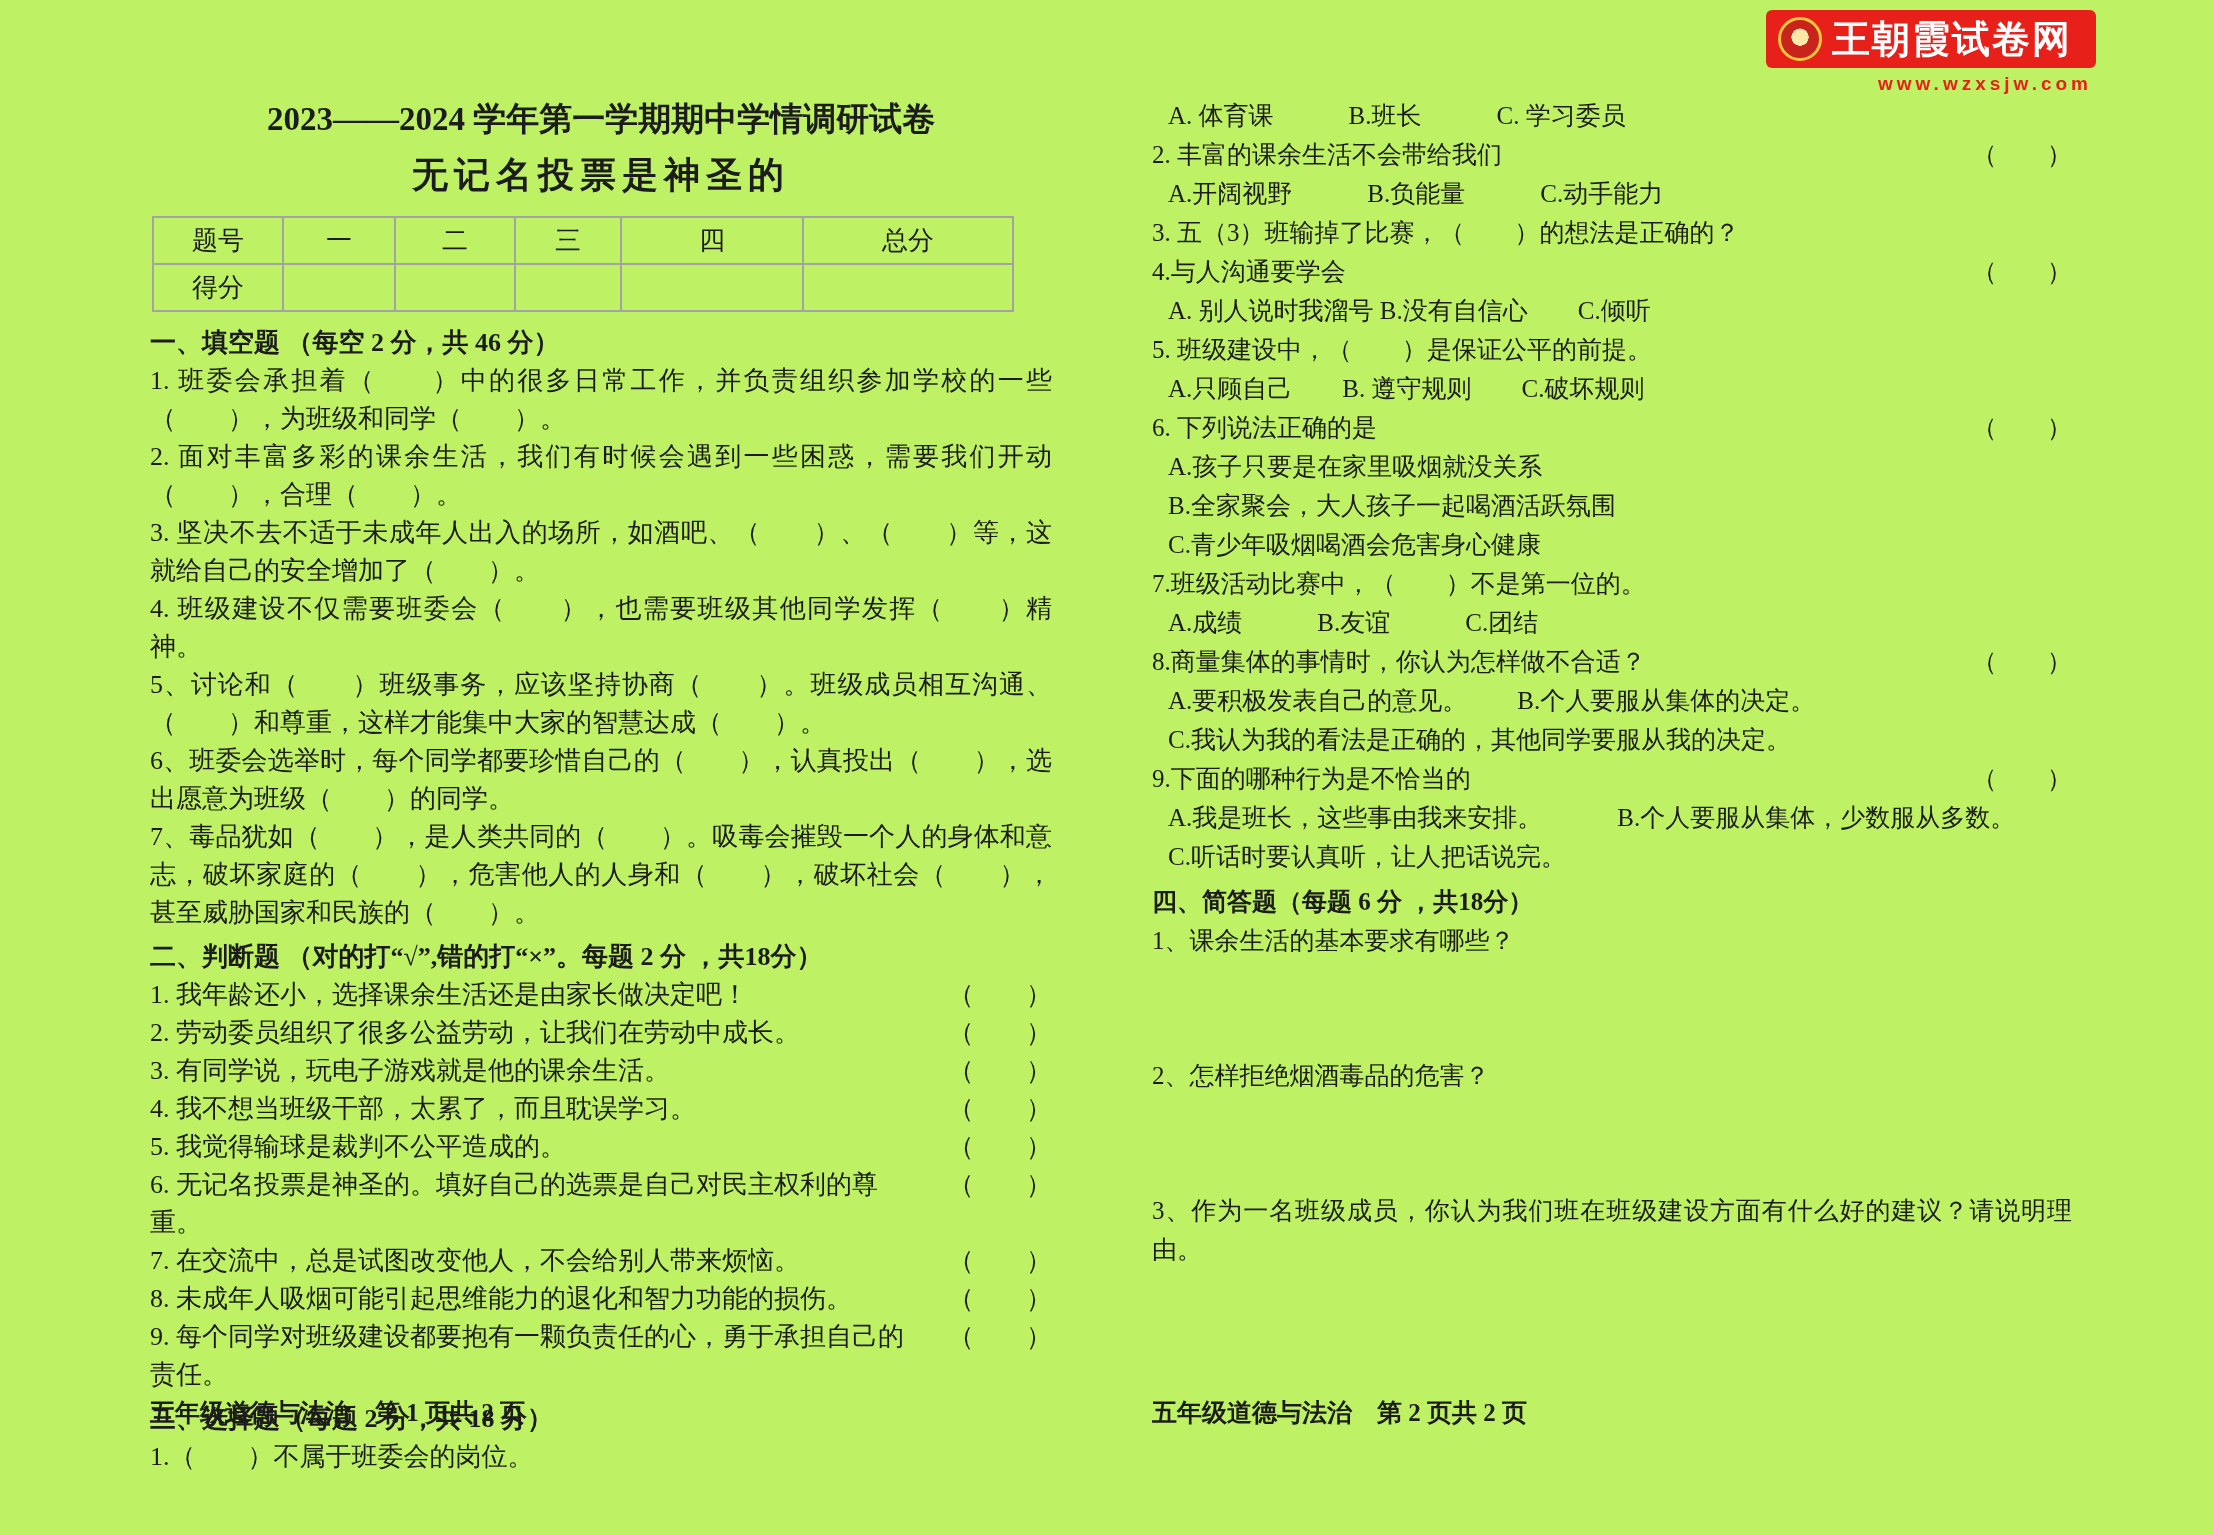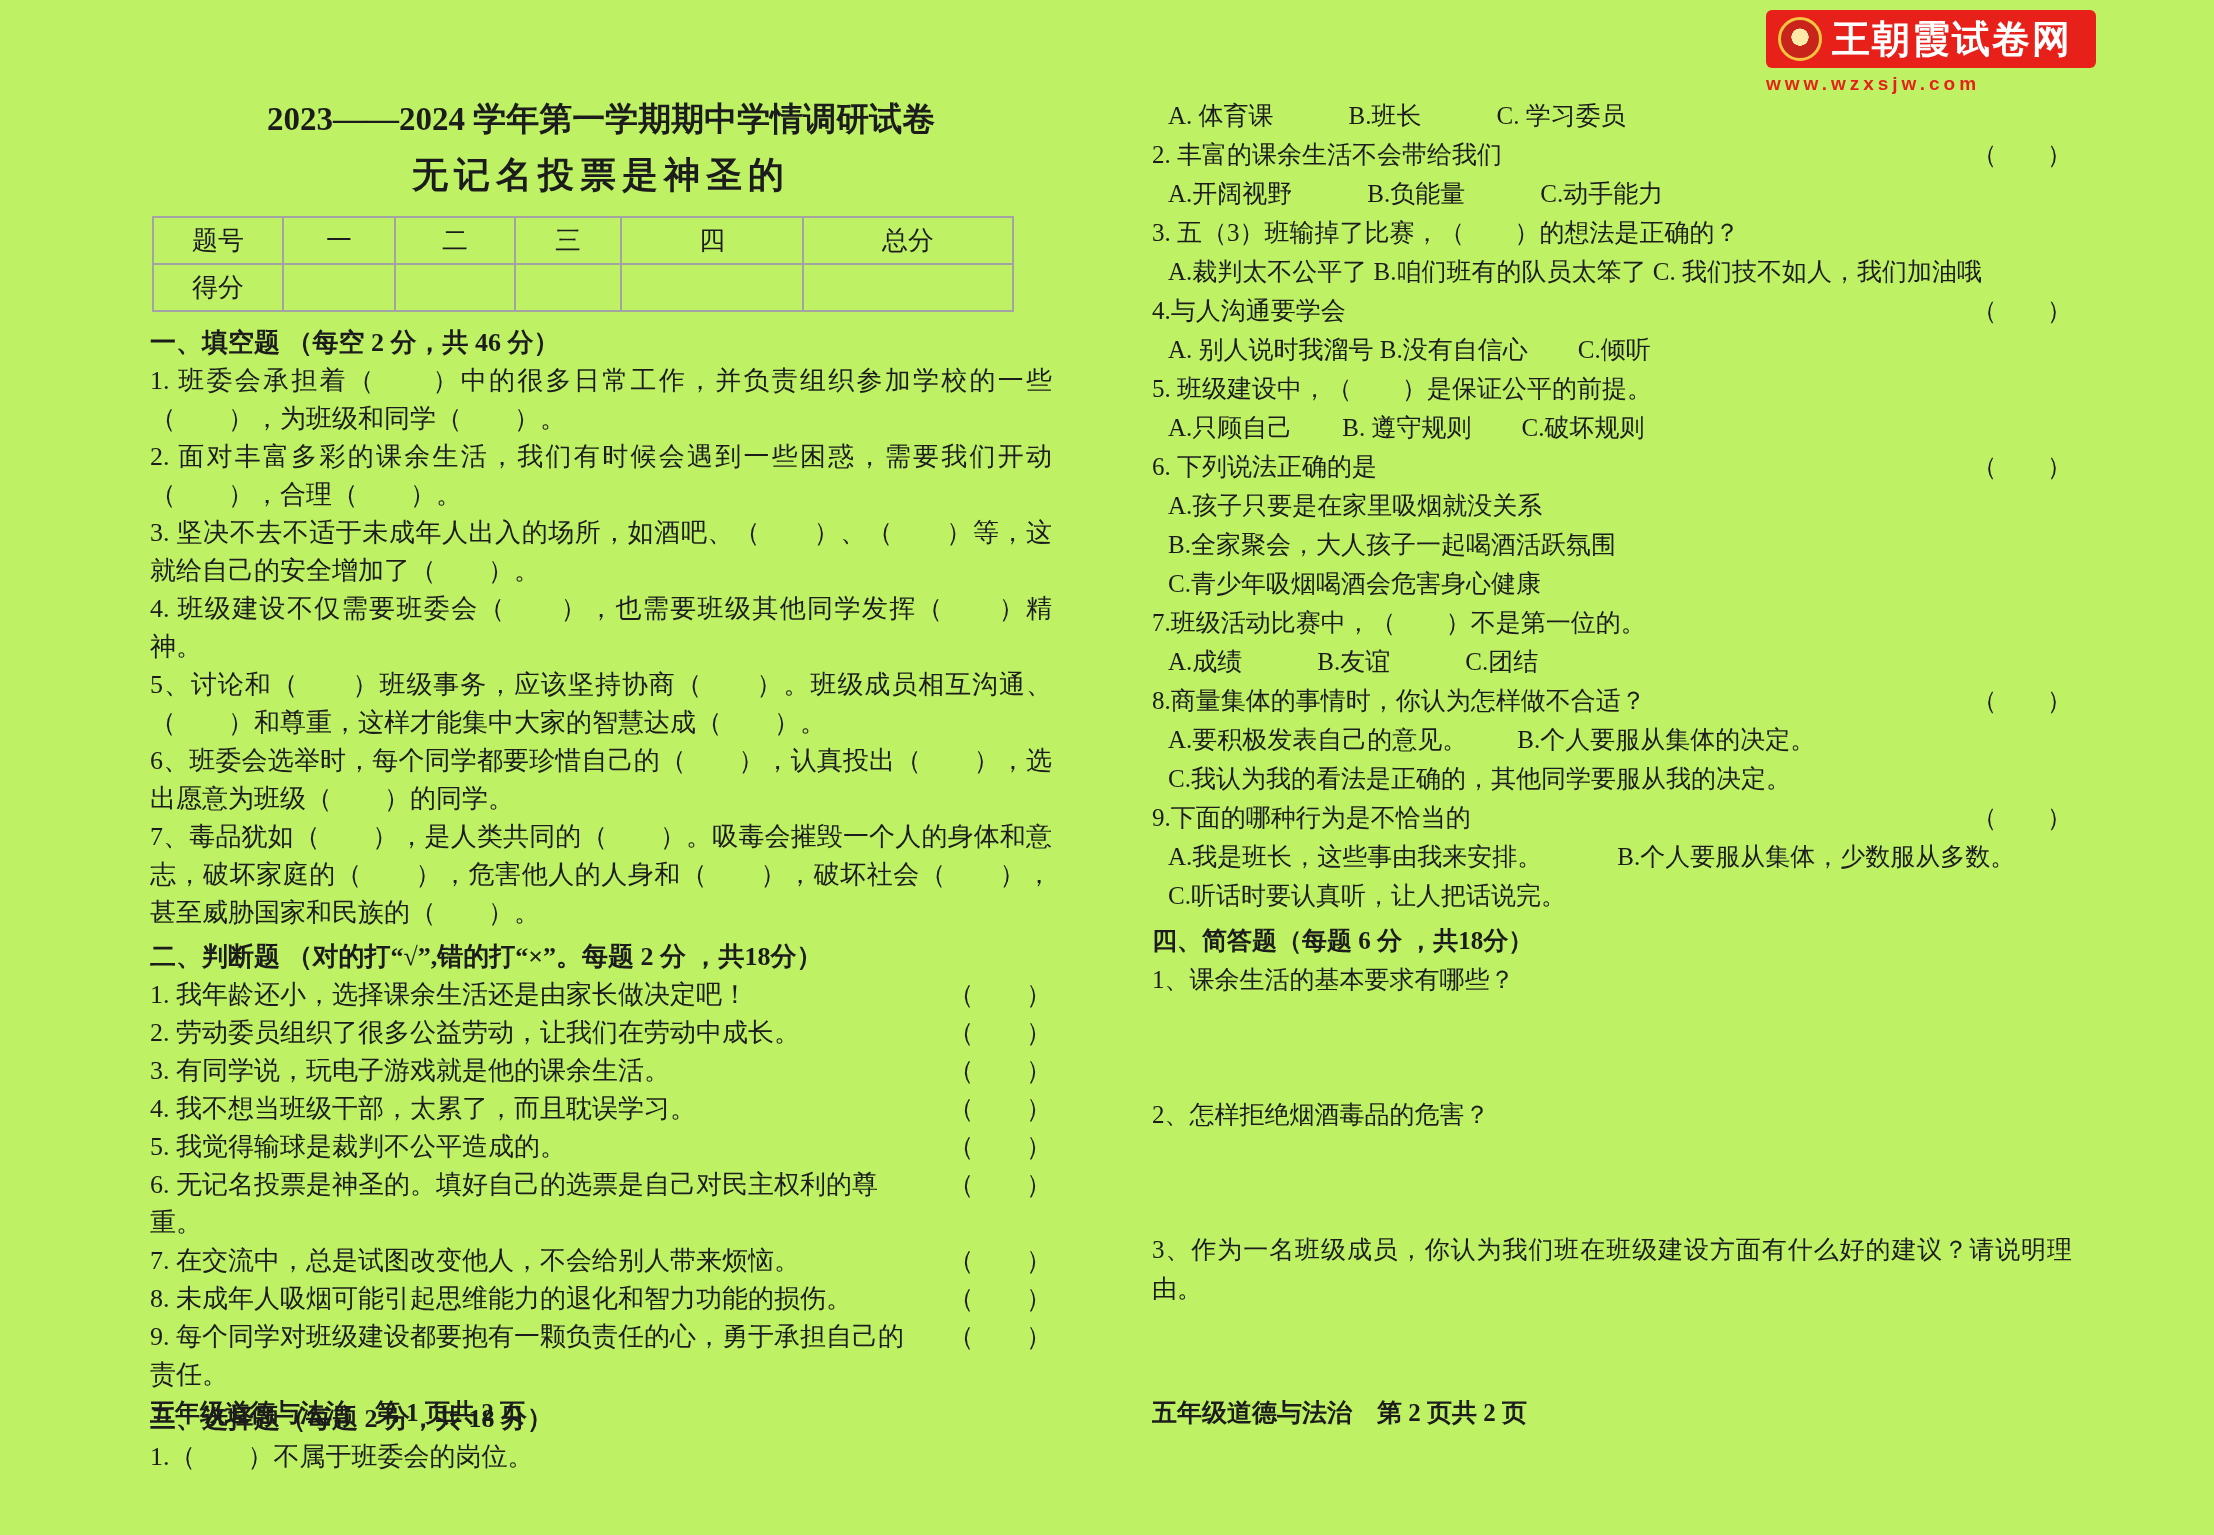--- a/index.html
+++ b/index.html
@@ -29,7 +29,7 @@
   .logo-url {
     color:#e7211a; font-weight:bold; font-size:19px; letter-spacing:4px;
     font-family:"Liberation Sans","DejaVu Sans",sans-serif;
-    padding:5px 4px 0 0;
+    text-align:right; padding:5px 4px 0 0;
   }
 
   

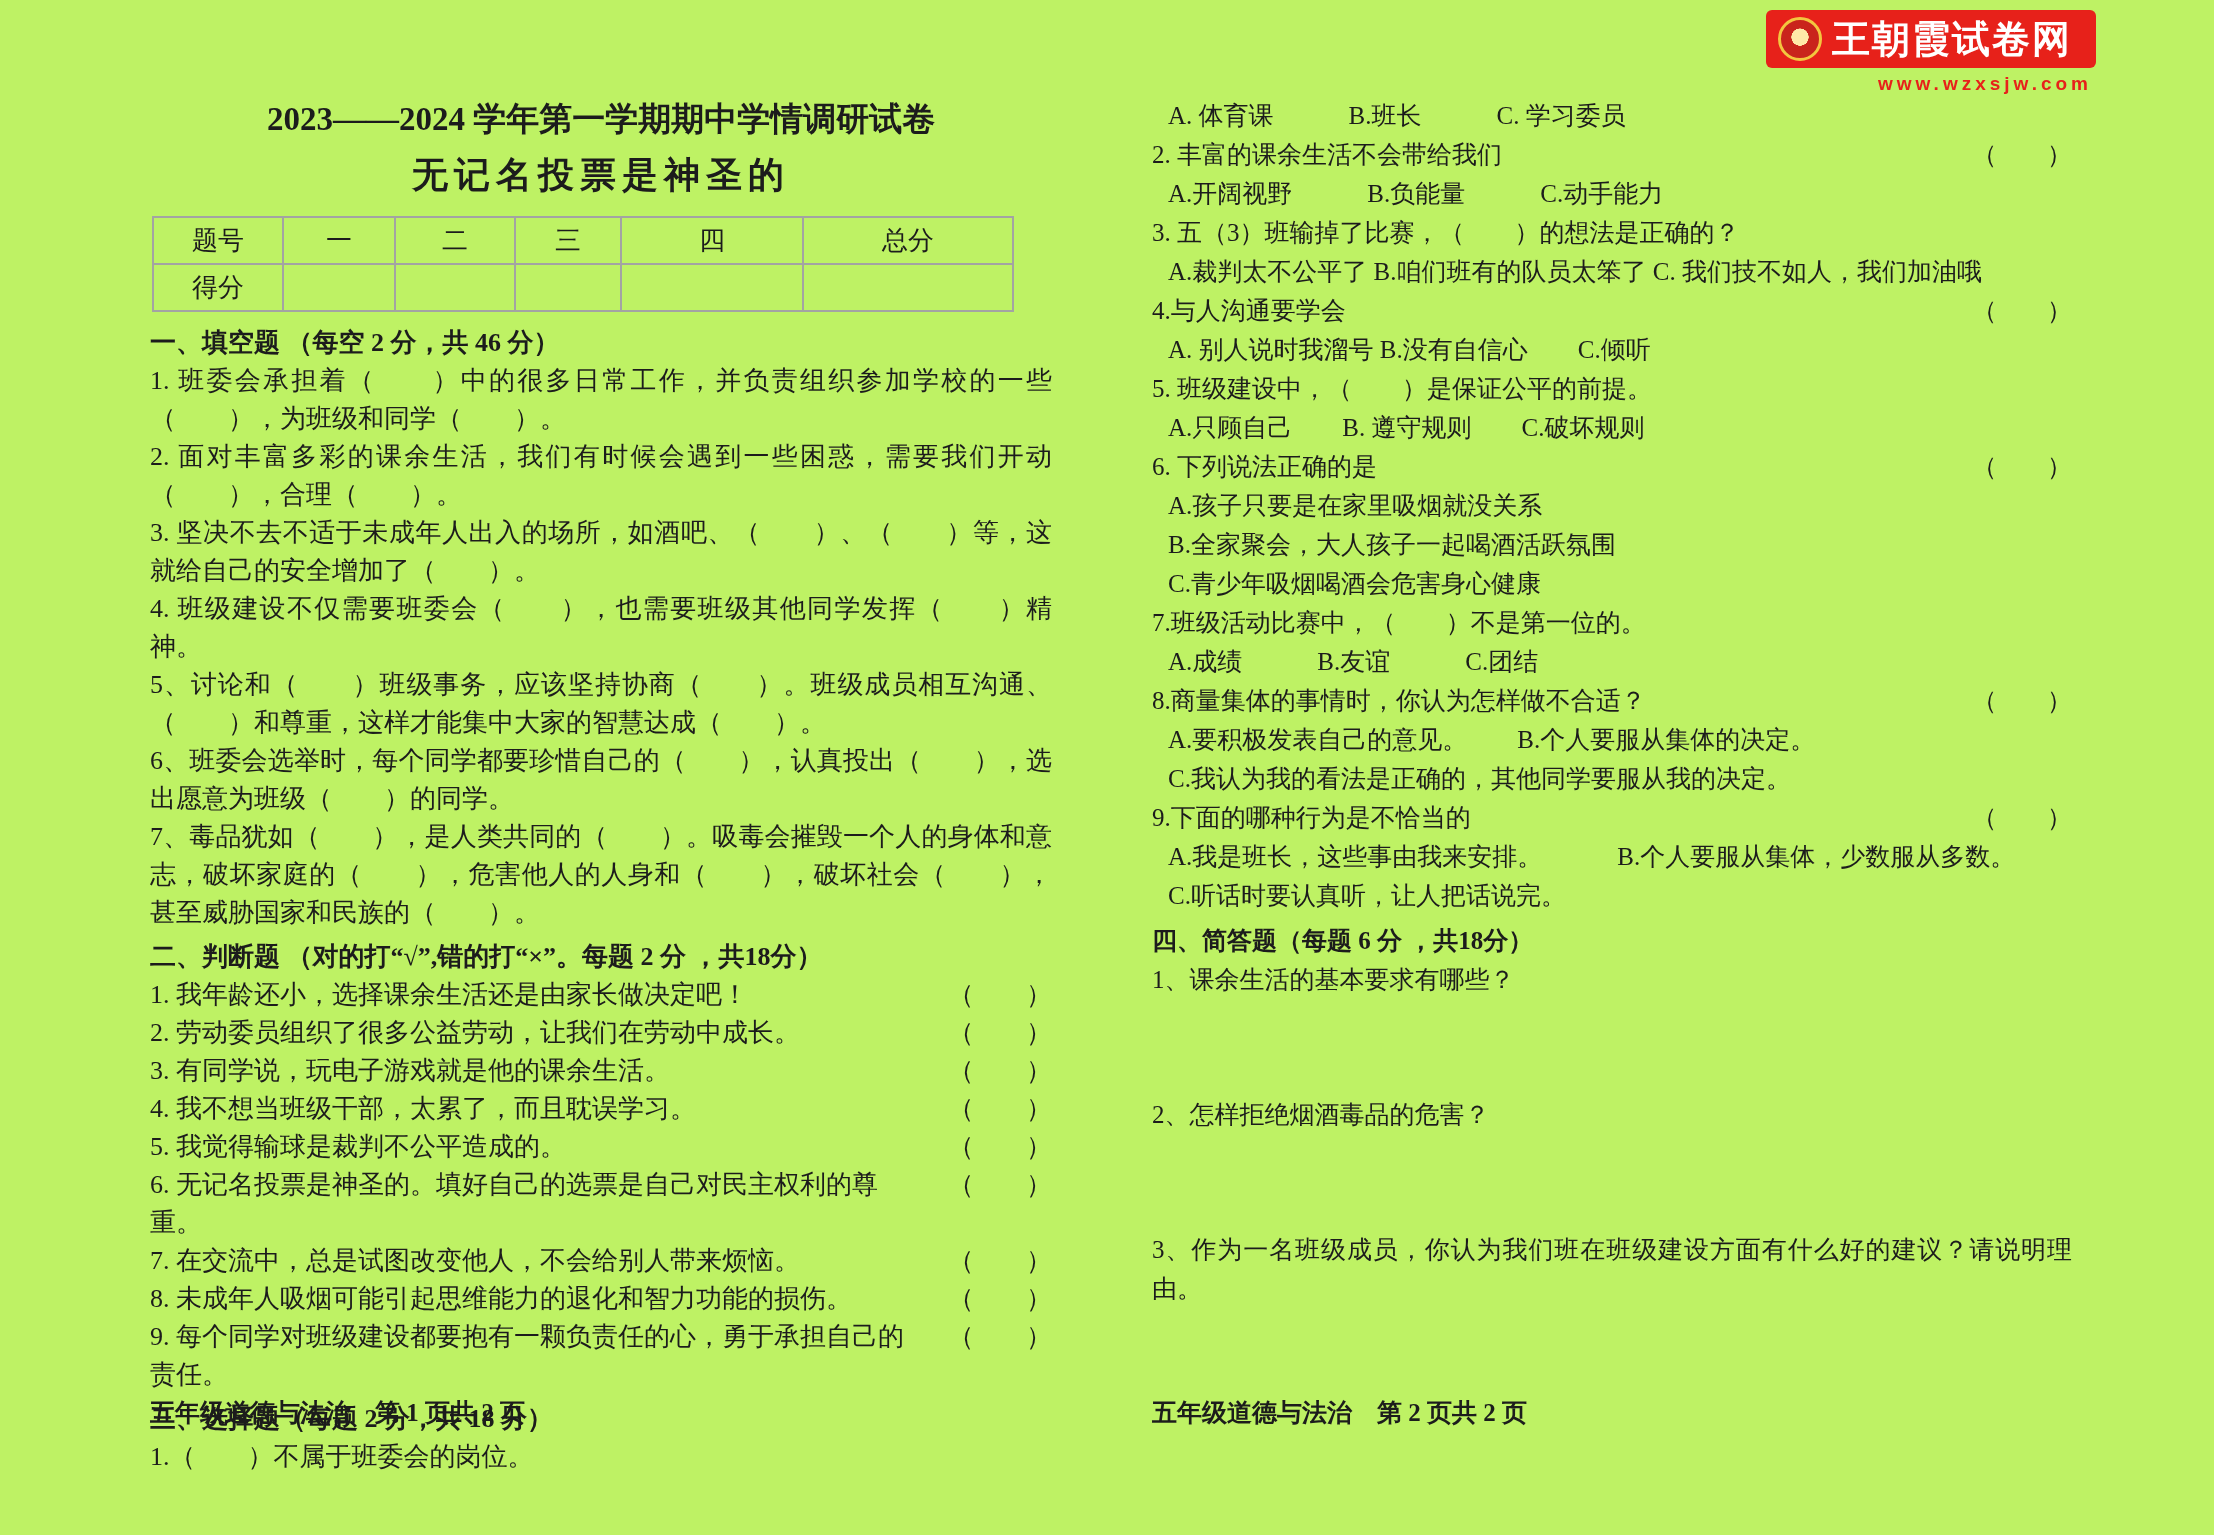--- a/index.html
+++ b/index.html
@@ -194,7 +194,6 @@
         </div>
 
         <div class="line indent">
-          <span class="qtext">A.裁判太不公平了 B.咱们班有的队员太笨了 C.  我们技不如人，我们加油哦</span>
           <span class="bracket"></span>
         </div>
 

